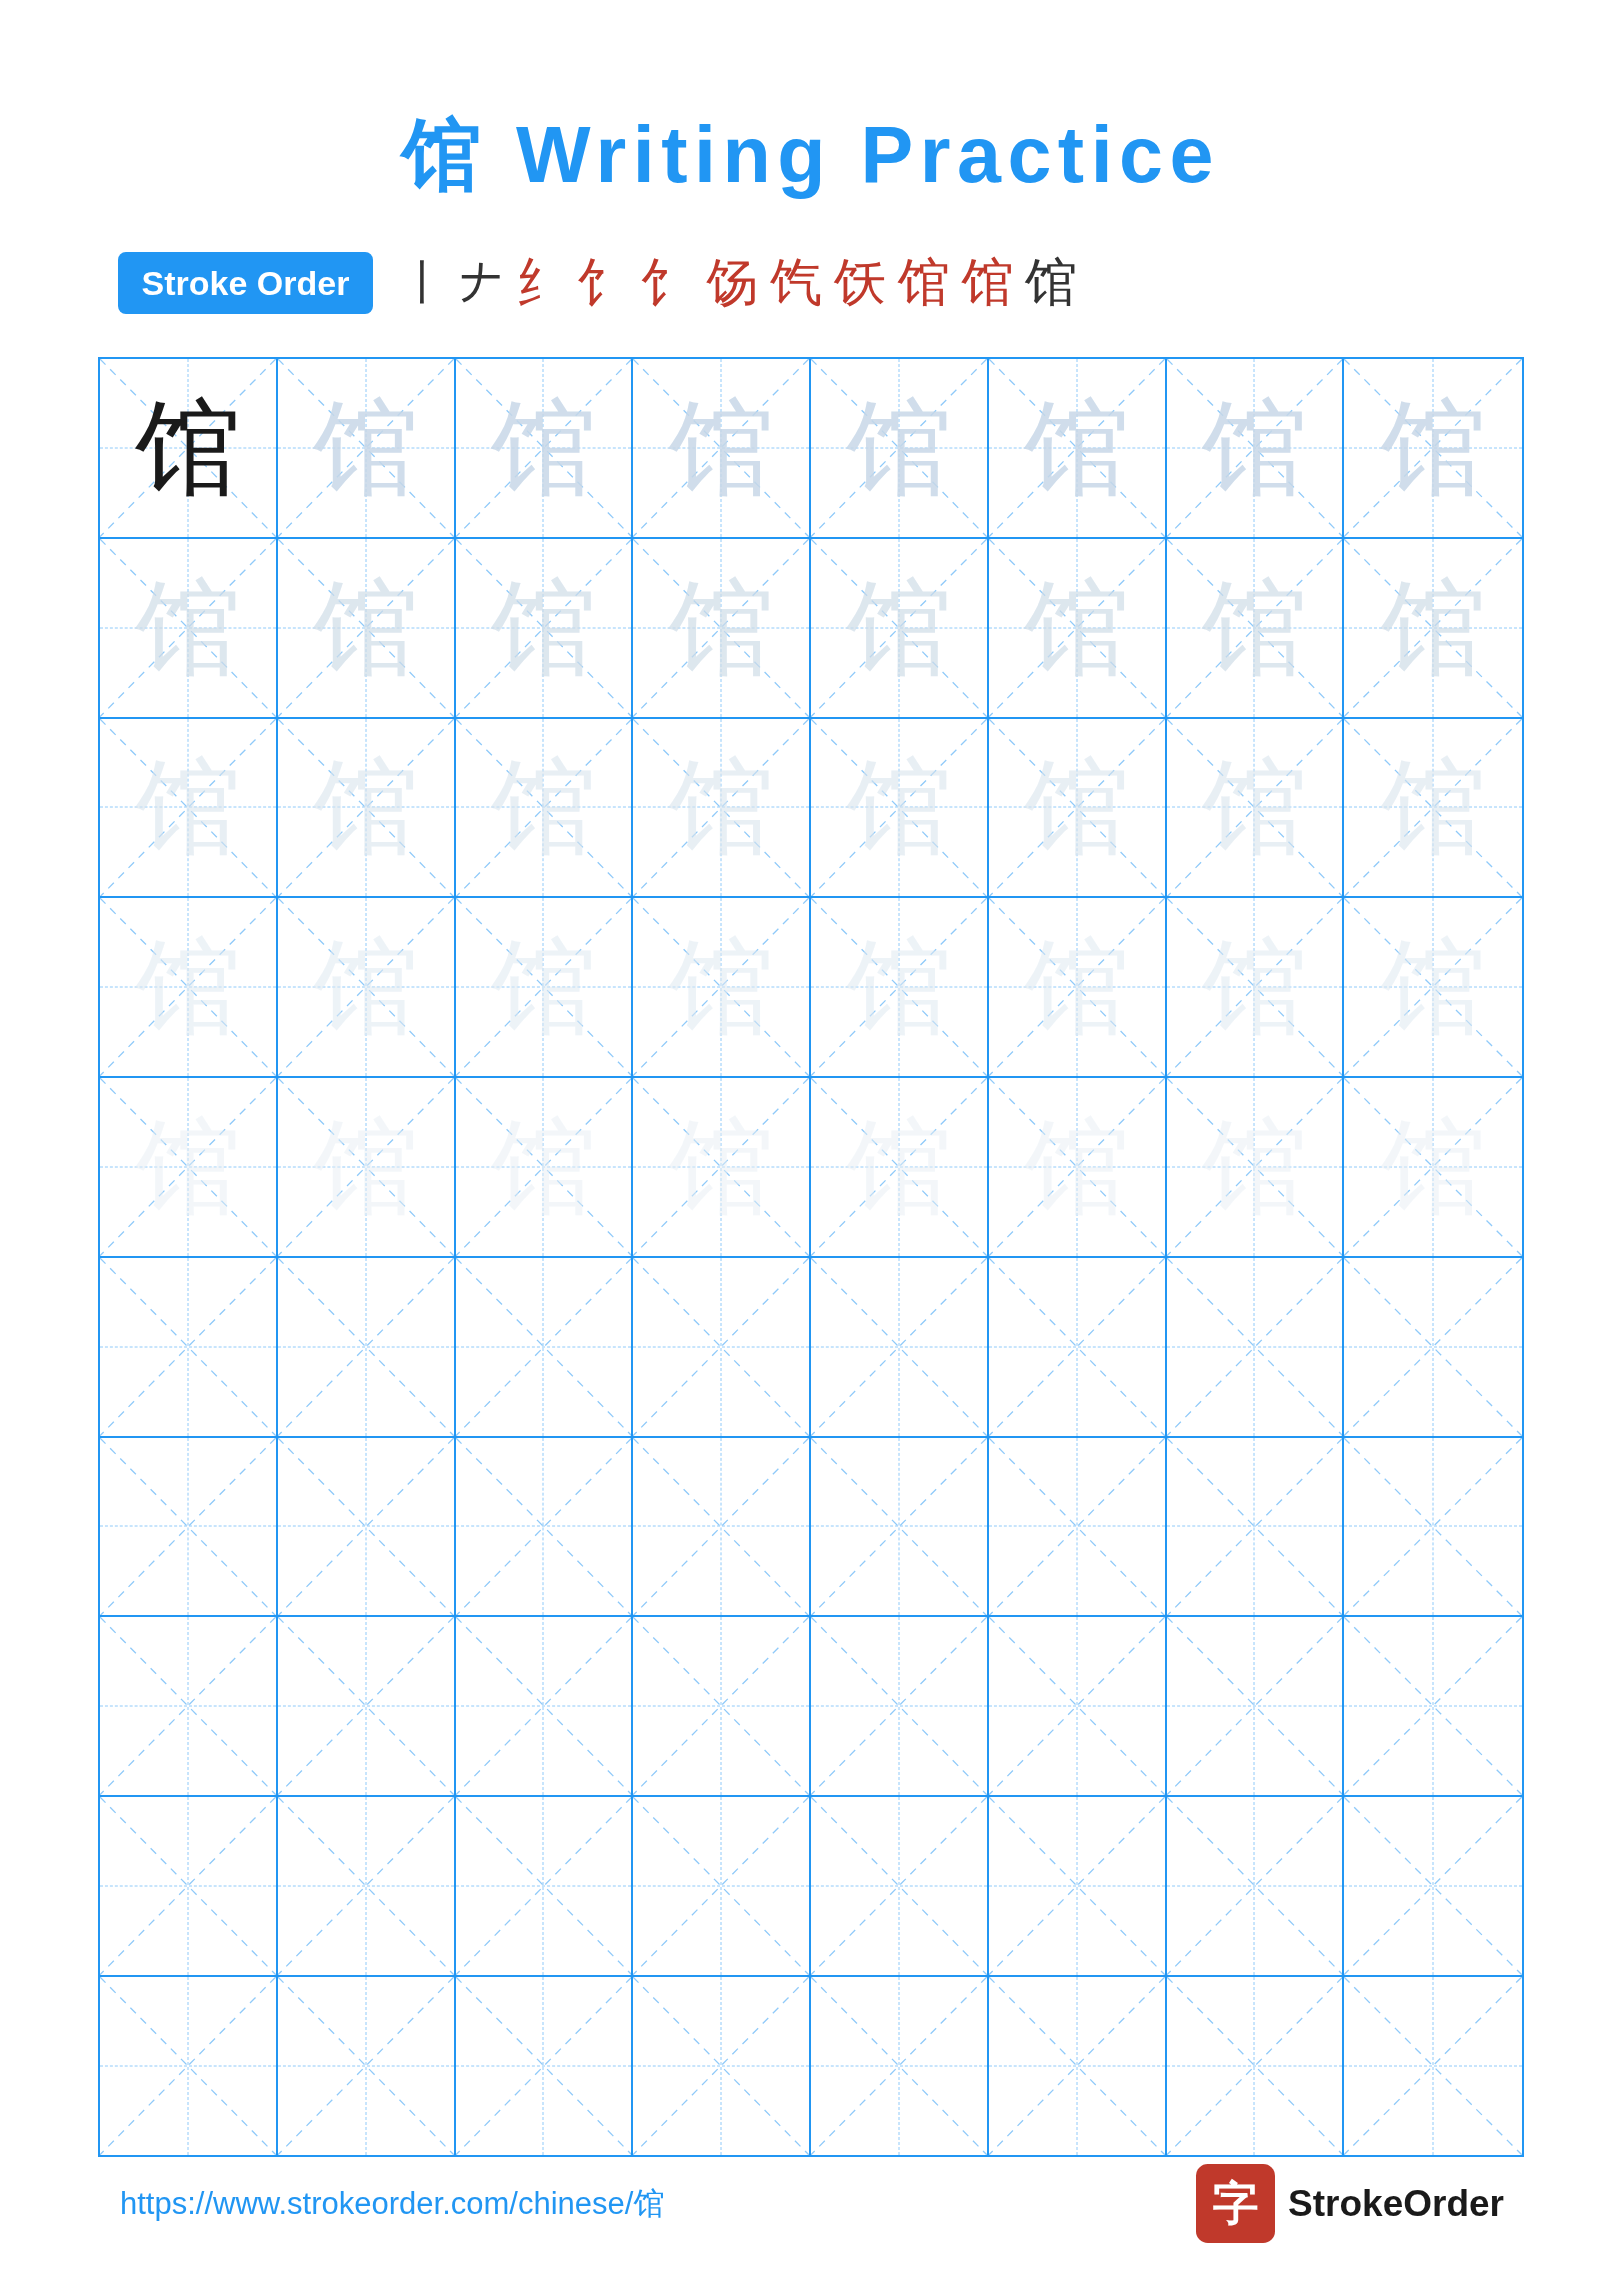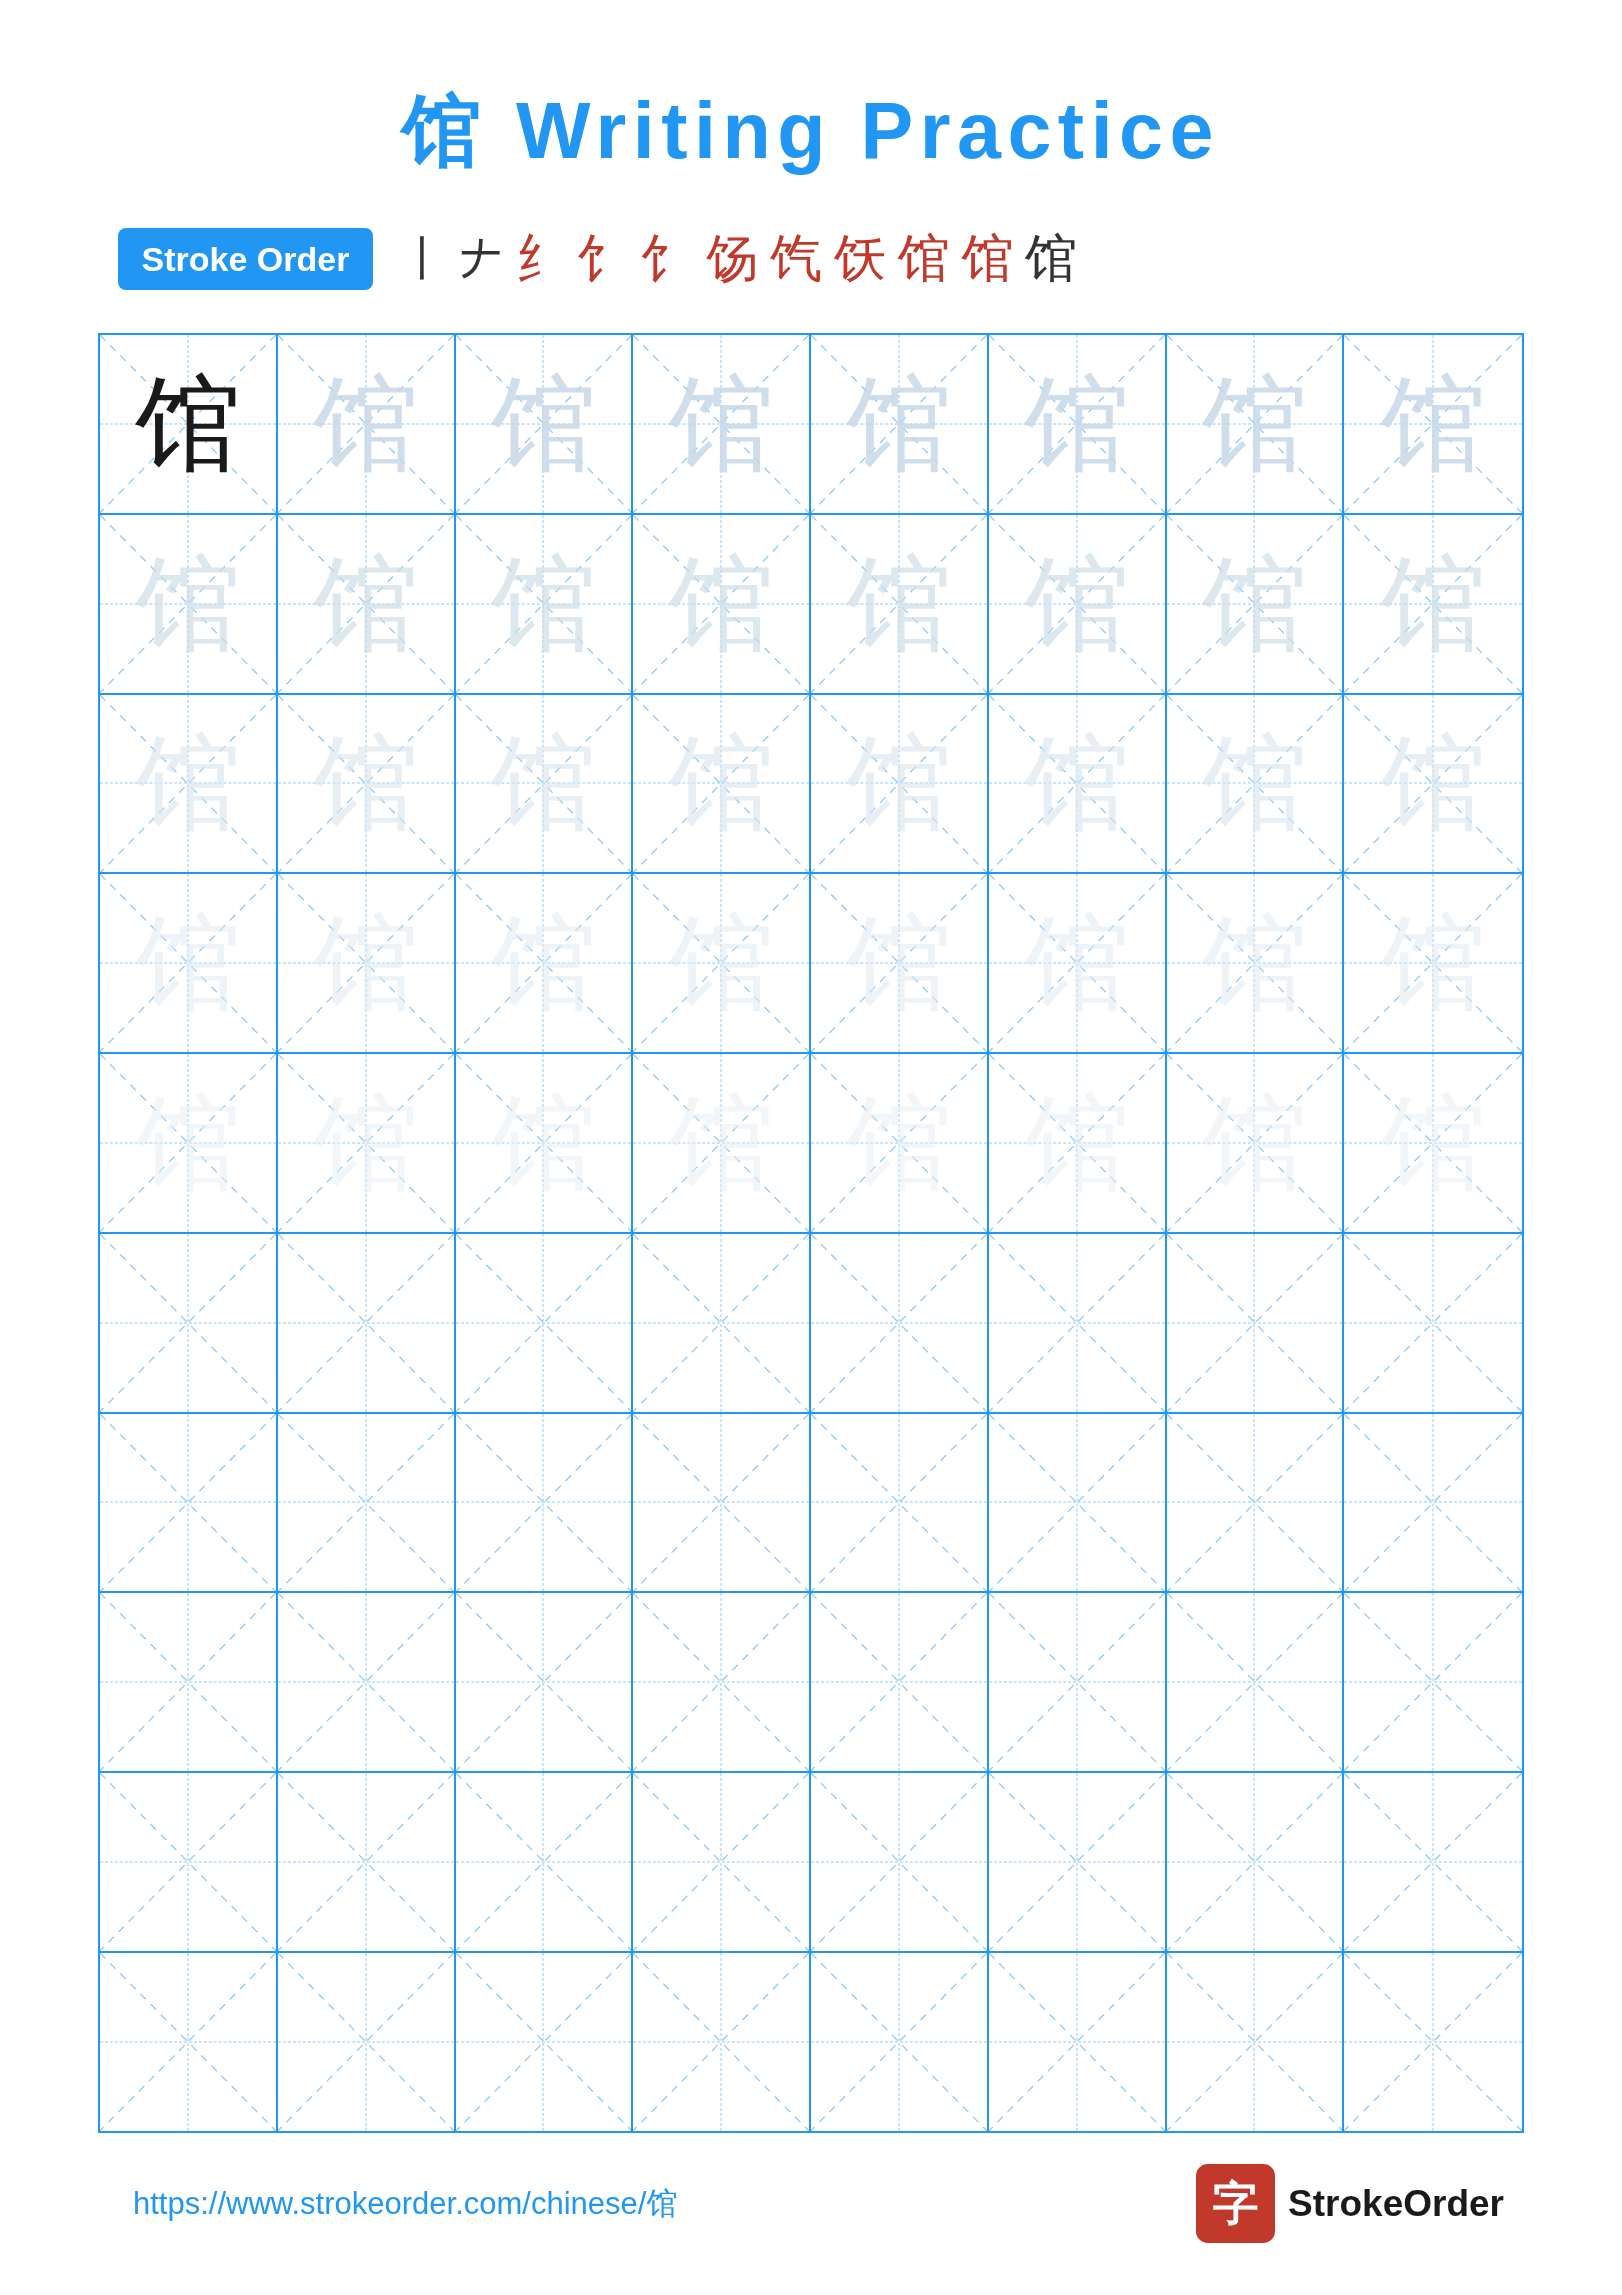--- a/index.html
+++ b/index.html
@@ -20,6 +20,7 @@
       color: #2196F3;
       font-family: Arial, sans-serif;
       letter-spacing: 6.5px;
+      margin-top: 24px;
     }
 
     .stroke-order-section {

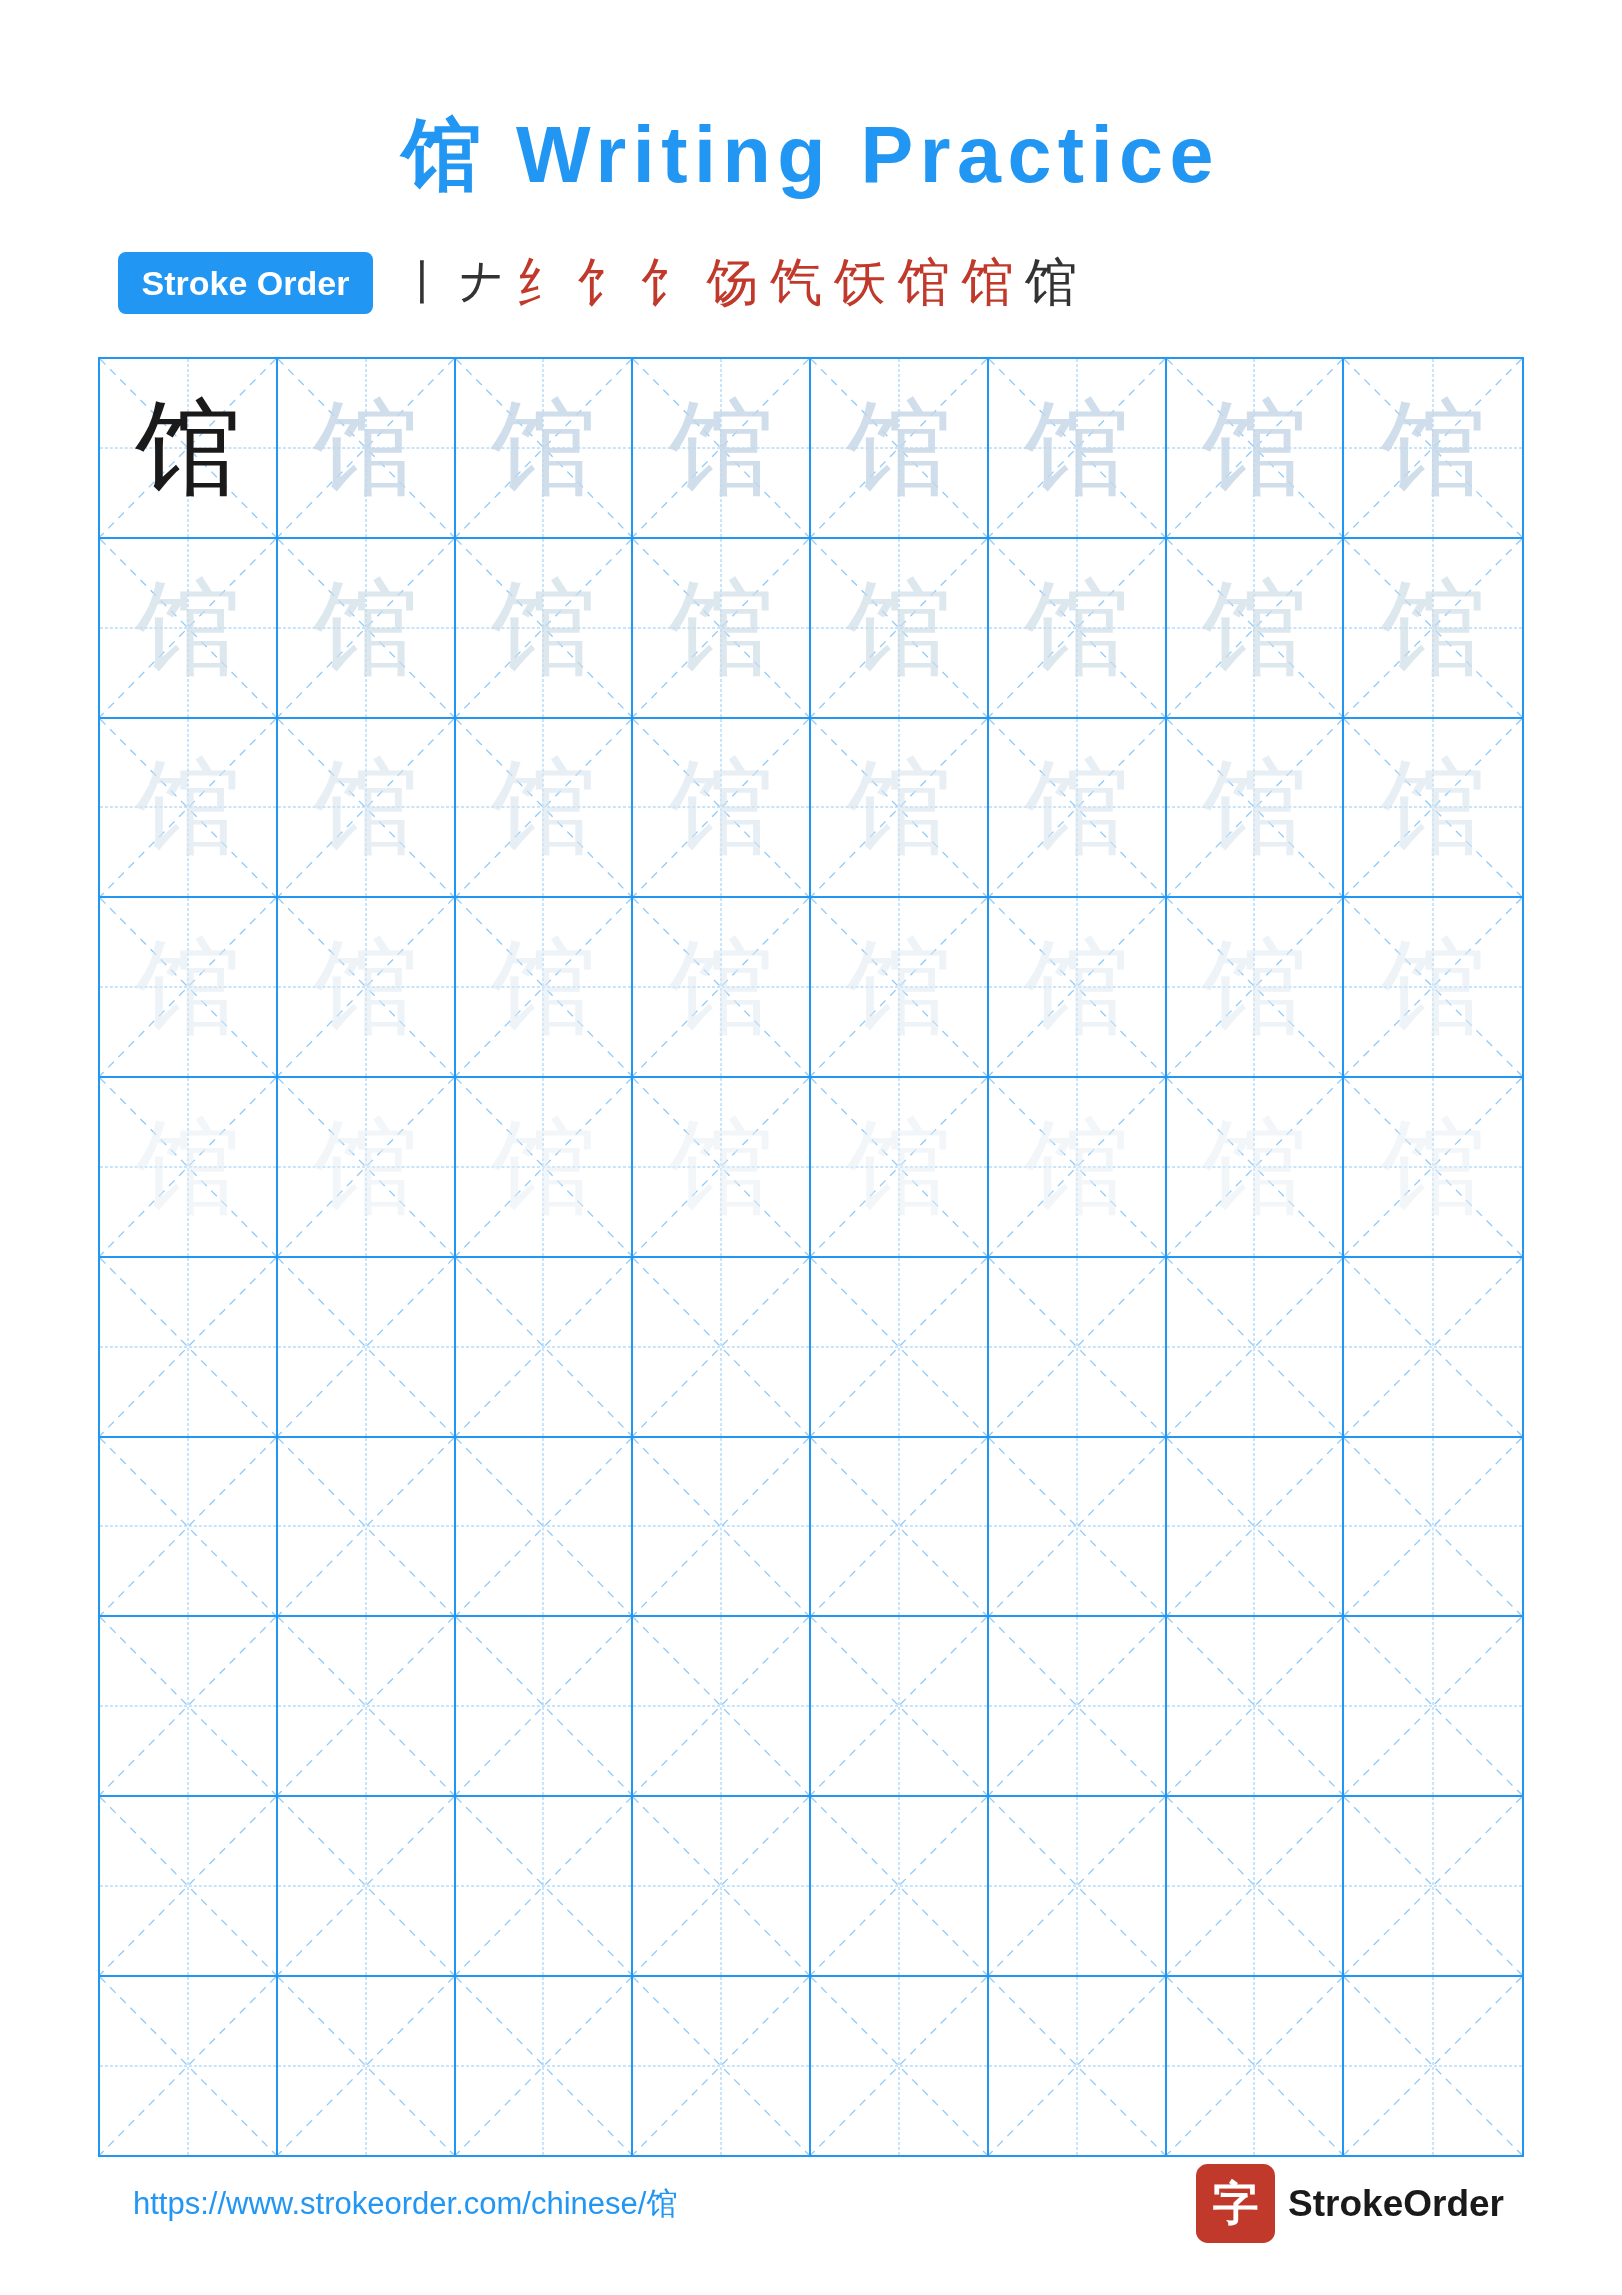--- a/index.html
+++ b/index.html
@@ -159,7 +159,7 @@
     .footer {
       position: absolute;
       bottom: 52px;
-      left: 15px;
+      left: 2px;
       right: 0;
       display: flex;
       align-items: center;

